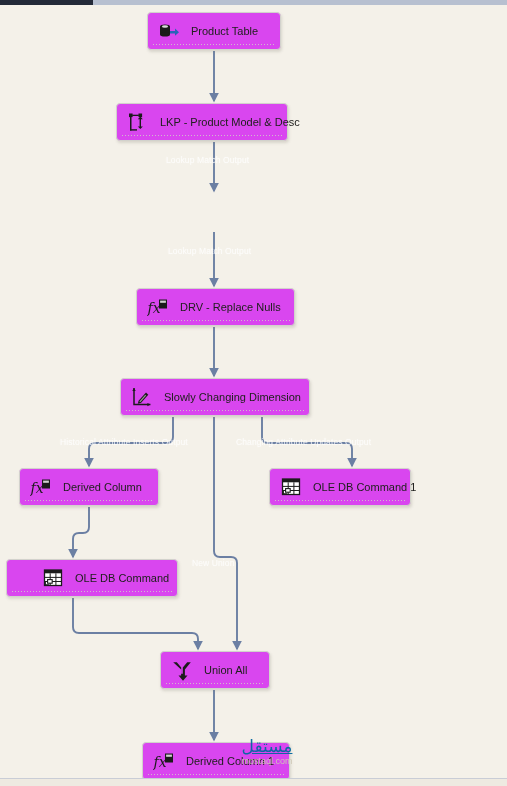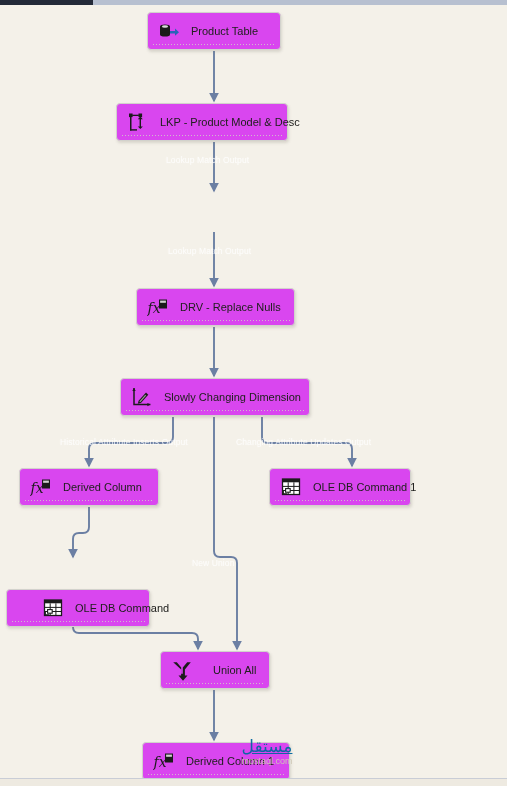--- a/index.html
+++ b/index.html
@@ -242,7 +242,7 @@
     <span class="node-label">OLE DB Command 1</span>
   </div>
 
-  <div class="node" style="left:6px; top:589px; width:144px;padding-left:35px;">
+  <div class="node" style="left:6px; top:559px; width:172px;padding-left:35px;">
     <span class="node-icon">
       <svg width="22" height="22" viewBox="0 0 22 22">
         <rect x="2.5" y="3" width="17" height="15.5" fill="#ffffff" stroke="#1b1b1b" stroke-width="1.3"></rect>

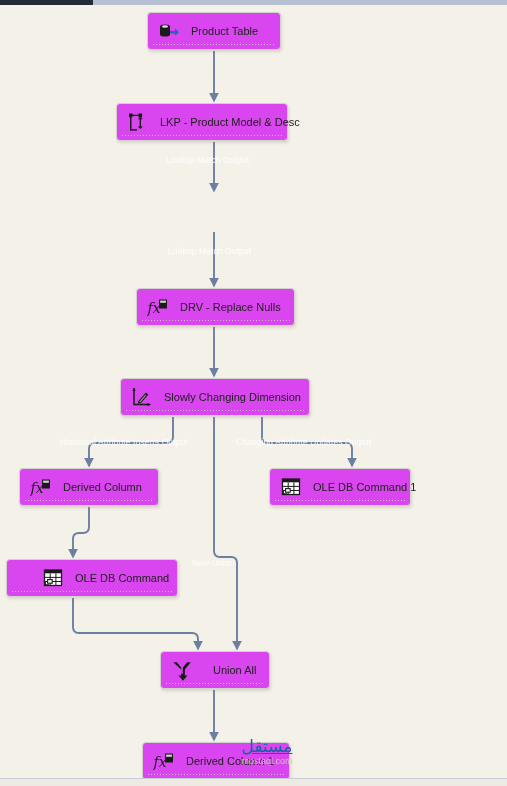--- a/index.html
+++ b/index.html
@@ -258,7 +258,7 @@
     <span class="node-label">OLE DB Command</span>
   </div>
 
-  <div class="node" style="left:160px; top:651px; width:110px;gap:9px;">
+  <div class="node" style="left:160px; top:651px; width:110px;">
     <span class="node-icon">
       <svg width="22" height="22" viewBox="0 0 22 22">
         <path d="M2.2 3.2 h3.6 l4.4 5.4 v6.2 h1.6 v-6.2 l4.4 -5.4 h3.6 l-5.9 7.3 v6.1 h2.6 l-4.5 5.1 -4.5 -5.1 h2.6 v-6.1 z" fill="#1b1b1b"></path>

